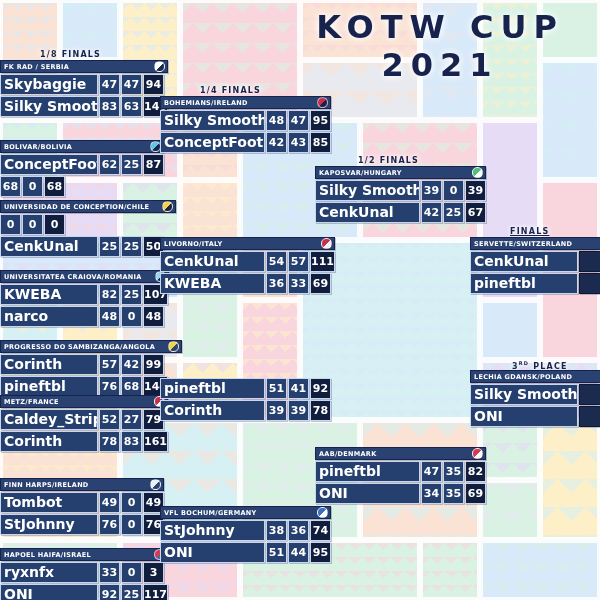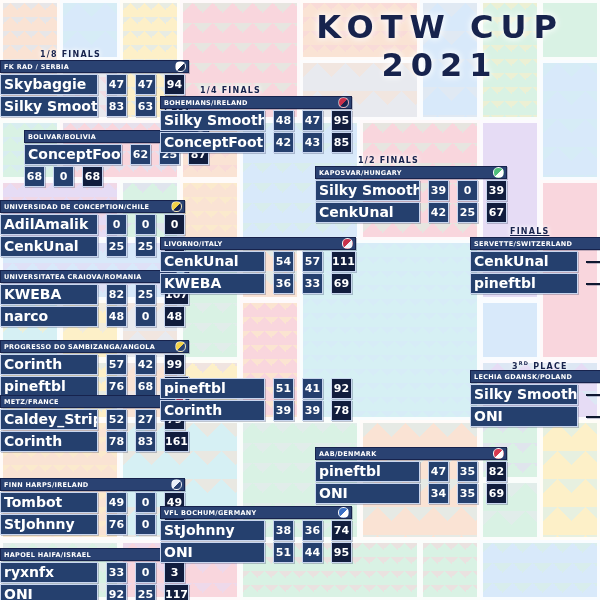--- a/index.html
+++ b/index.html
@@ -100,7 +100,7 @@
   }
 
   .rows{ display:flex; flex-direction:column; gap:1px; margin-top:1px; }
-  .row{ display:flex; gap:8px; height:21px;align-items:center; }
+  .row{ display:flex; gap:1px; height:21px; }
   .team{
     background:#25406e;
     border:1px solid #c9d6ef;

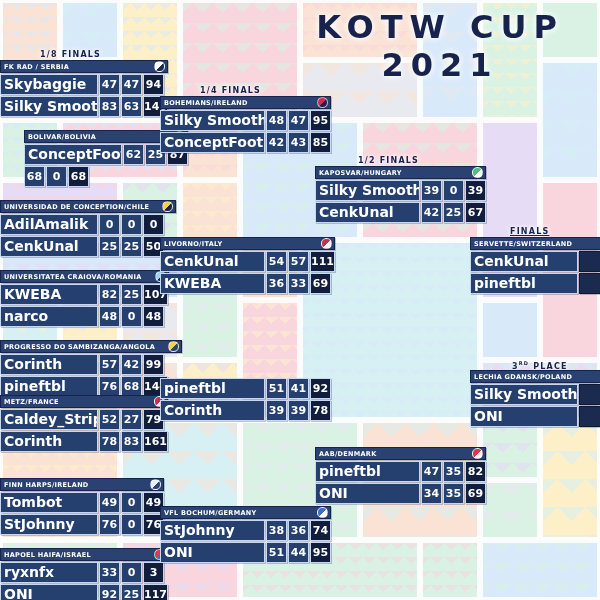--- a/index.html
+++ b/index.html
@@ -313,7 +313,7 @@
         </div>
       </div>
     </div>
-    <div class="match m-s" style="left: 0px; top: 130px; padding-left: 24px;">
+    <div class="match m-s" style="left: 0px; top: 140px;">
       <div class="club">
         <span class="club-name">BOLIVAR/BOLIVIA</span>
         <span class="crest" style="background: linear-gradient(135deg, rgb(95, 200, 232) 0px, rgb(95, 200, 232) 50%, rgb(23, 35, 77) 50%, rgb(23, 35, 77) 100%); border: 1px solid rgba(255, 255, 255, 0.6);"></span>

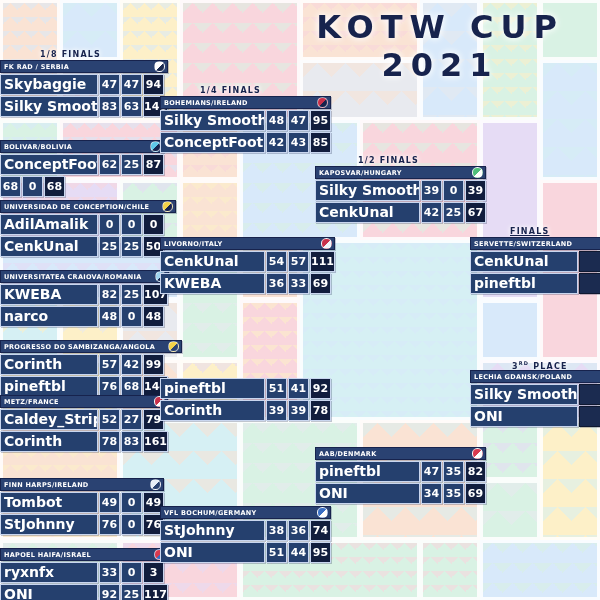--- a/index.html
+++ b/index.html
@@ -339,7 +339,6 @@
       </div>
       <div class="rows">
         <div class="row">
-          <div class="team">AdilAmalik</div>
           <div class="sc">0</div>
           <div class="sc">0</div>
           <div class="sc tot">0</div>

